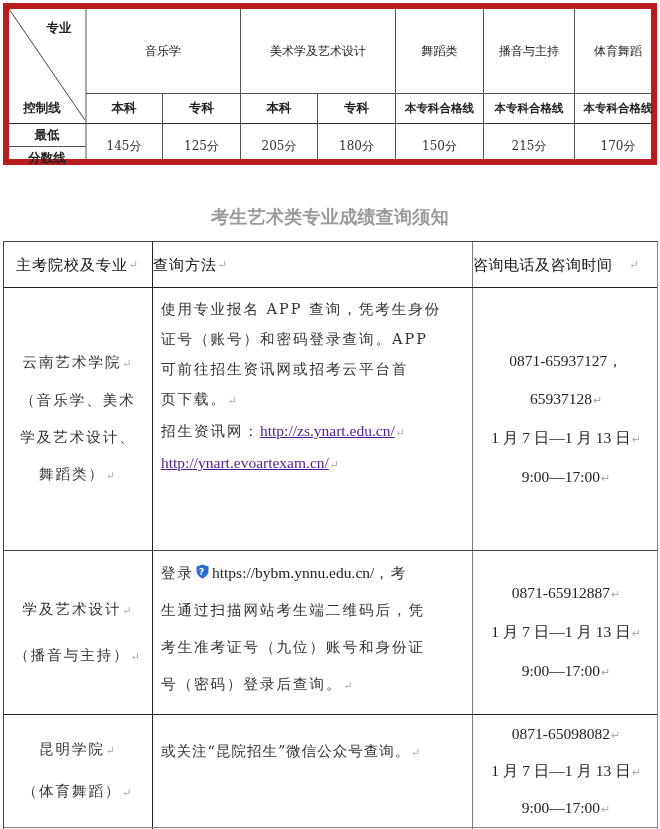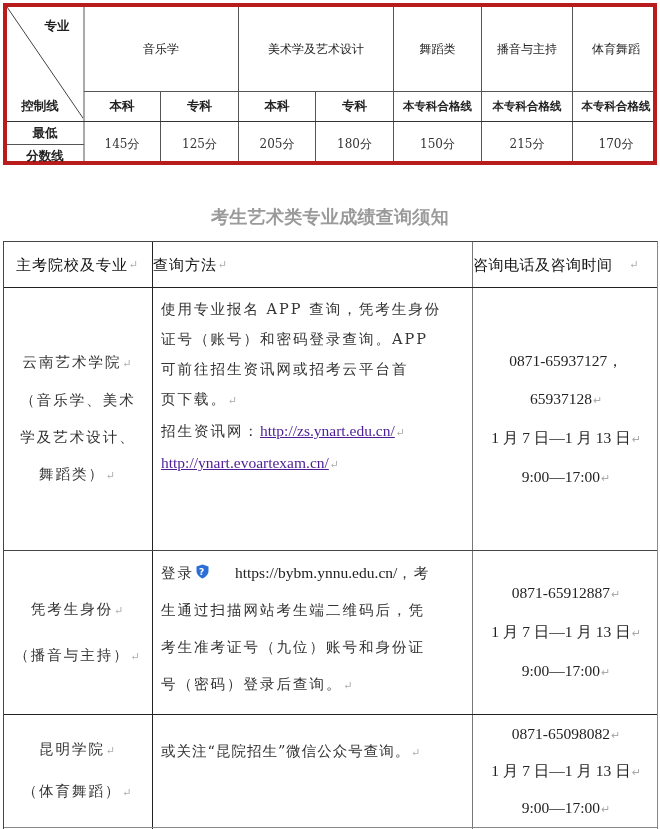--- a/index.html
+++ b/index.html
@@ -7,7 +7,7 @@
          font-family: "DejaVu Serif", "Liberation Serif", serif; color: #222; }
   .abs { position: absolute; box-sizing: border-box; }
   
-  #score-table { left: 3px; top: 3px; width: 654px; height: 162px; border: 4px solid #b91c1c; }
+  #score-table { left: 3px; top: 3px; width: 654px; height: 162px; border: 6px solid #b91c1c; }
   .vl { position: absolute; top: 0; bottom: 0; width: 0; border-left: 1px solid #555; }
   .hl { position: absolute; height: 0; border-top: 1px solid #555; }
   .cell { position: absolute; display: flex; align-items: center; justify-content: center;

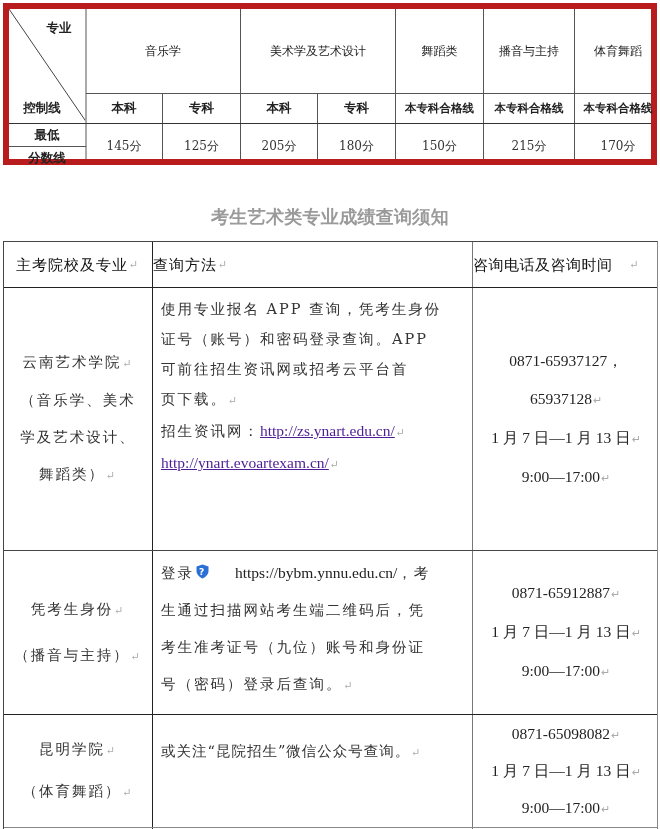--- a/index.html
+++ b/index.html
@@ -133,7 +133,7 @@
     <div><span>登录</span><svg class="shield" viewBox="0 0 13 15">
           <path d="M6.5 0.5 L12.5 2.5 L12.5 7 C12.5 10.5 9.5 13 6.5 14.5 C3.5 13 0.5 10.5 0.5 7 L0.5 2.5 Z" fill="#2b6fd6"></path>
           <text x="6.5" y="10.5" font-size="9" font-family="DejaVu Sans, sans-serif" font-weight="bold" text-anchor="middle" fill="#fff">?</text>
-        </svg><a class="en" href="#" style="text-decoration:none;margin-left:23px;">https://bybm.ynnu.edu.cn/</a><span>，考</span></div>
+        </svg><a class="en" href="#" style="text-decoration:none;">https://bybm.ynnu.edu.cn/</a><span>，考</span></div>
     <div>生通过扫描网站考生端二维码后，凭</div>
     <div>考生准考证号（九位）账号和身份证</div>
     <div><span>号（密码）登录后查询。</span><span class="para">↵</span></div>

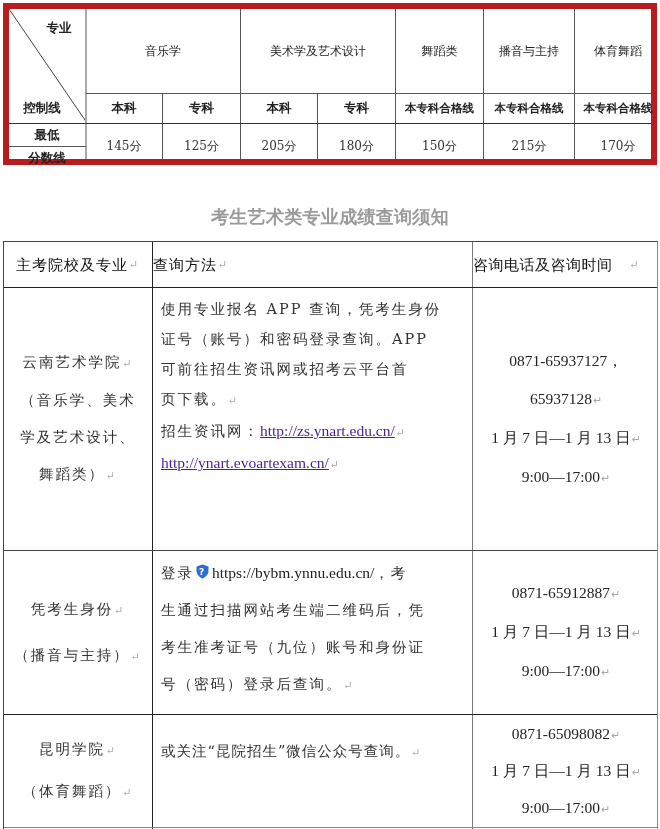--- a/index.html
+++ b/index.html
@@ -126,7 +126,7 @@
   </div>
 
   <div class="qcell center" style="left:0;top:309px;width:148px;height:163px;line-height:44px;letter-spacing:2px;">
-    <div><span>凭考生身份</span><span class="para">↵</span></div>
+    <div><span>学及艺术设计</span><span class="para">↵</span></div>
     <div><span>（播音与主持）</span><span class="para">↵</span></div>
   </div>
   <div class="qcell method" style="left:149px;top:309px;width:319px;height:163px;line-height:37px;padding-top:3px;">

